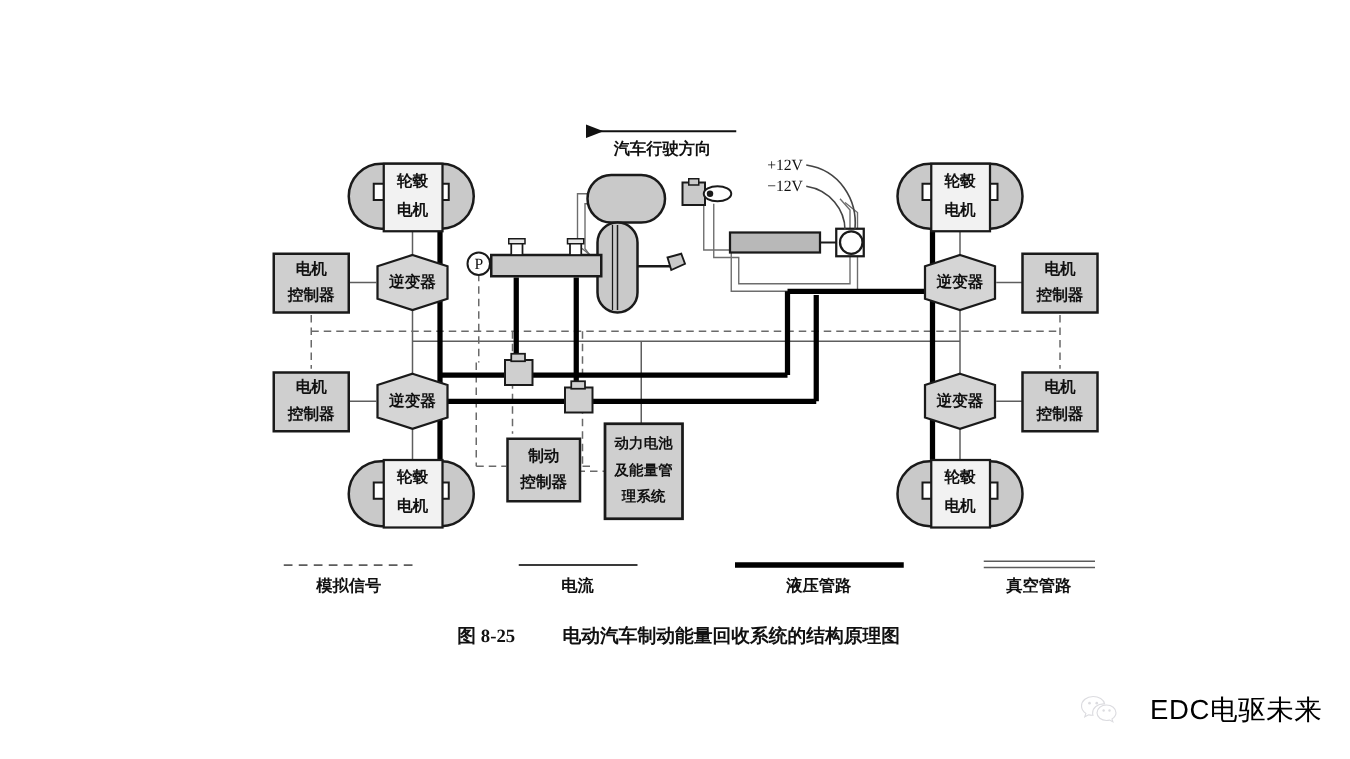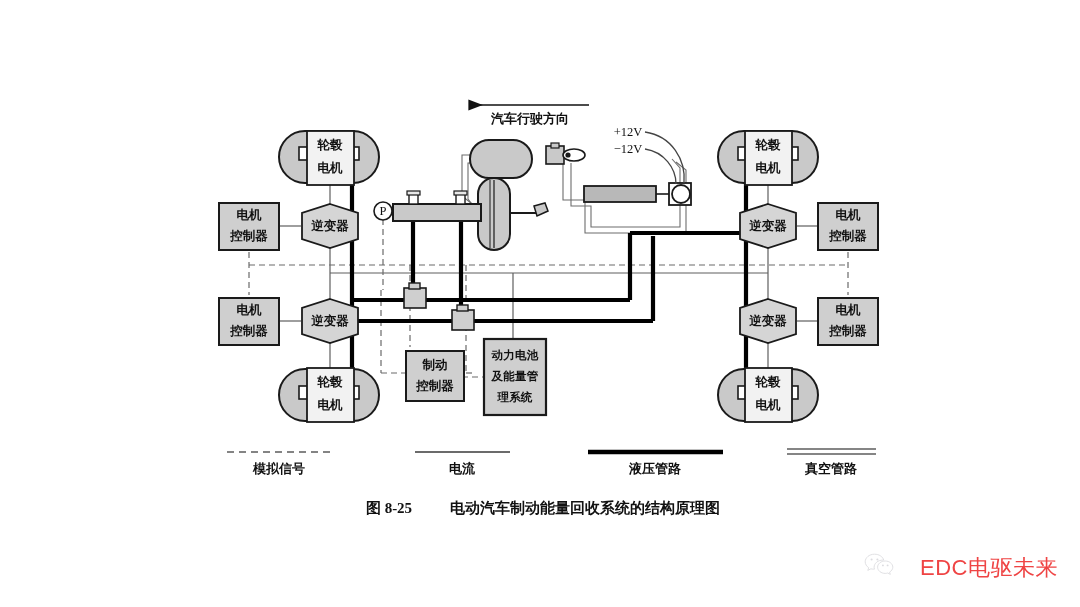--- a/index.html
+++ b/index.html
@@ -42,8 +42,9 @@
     right: 22px;
     bottom: 24px;
     display: flex;
+    align-items: center;
     gap: 26px;
-    color: #ef4444;
+    color: #000000;
     font-size: 22px;
     font-family: "Liberation Sans", sans-serif;
     letter-spacing: 0.5px;

